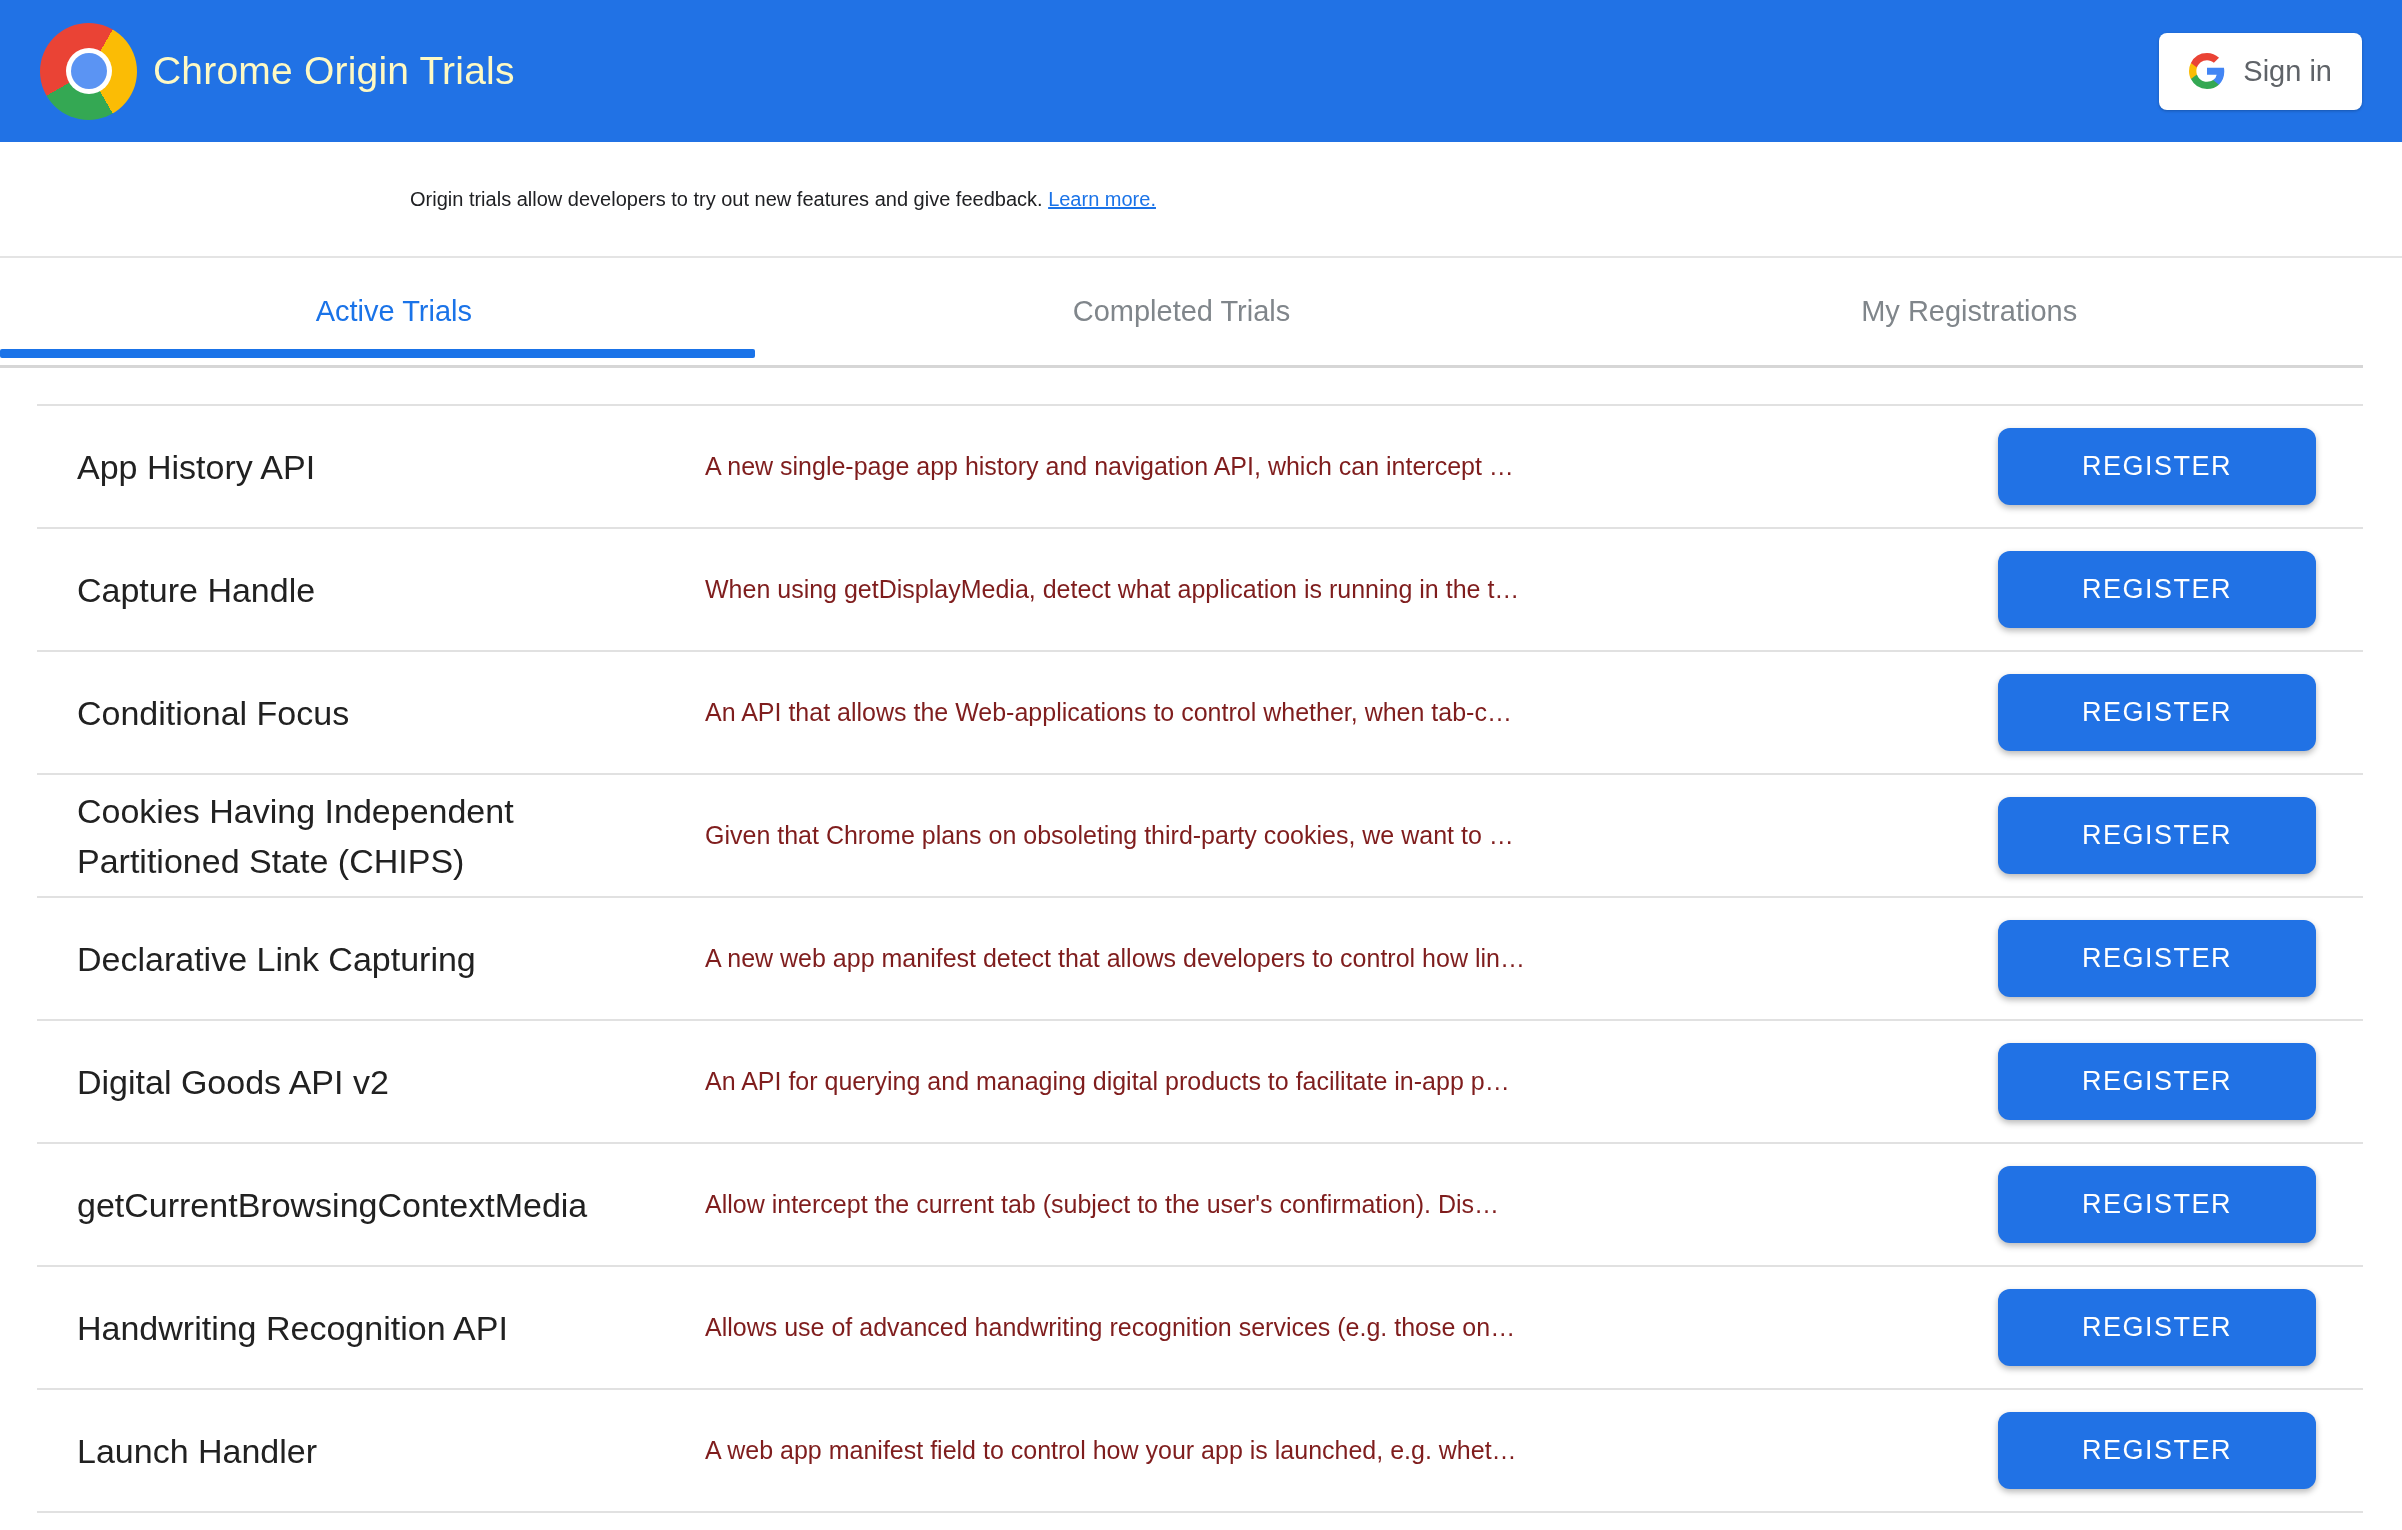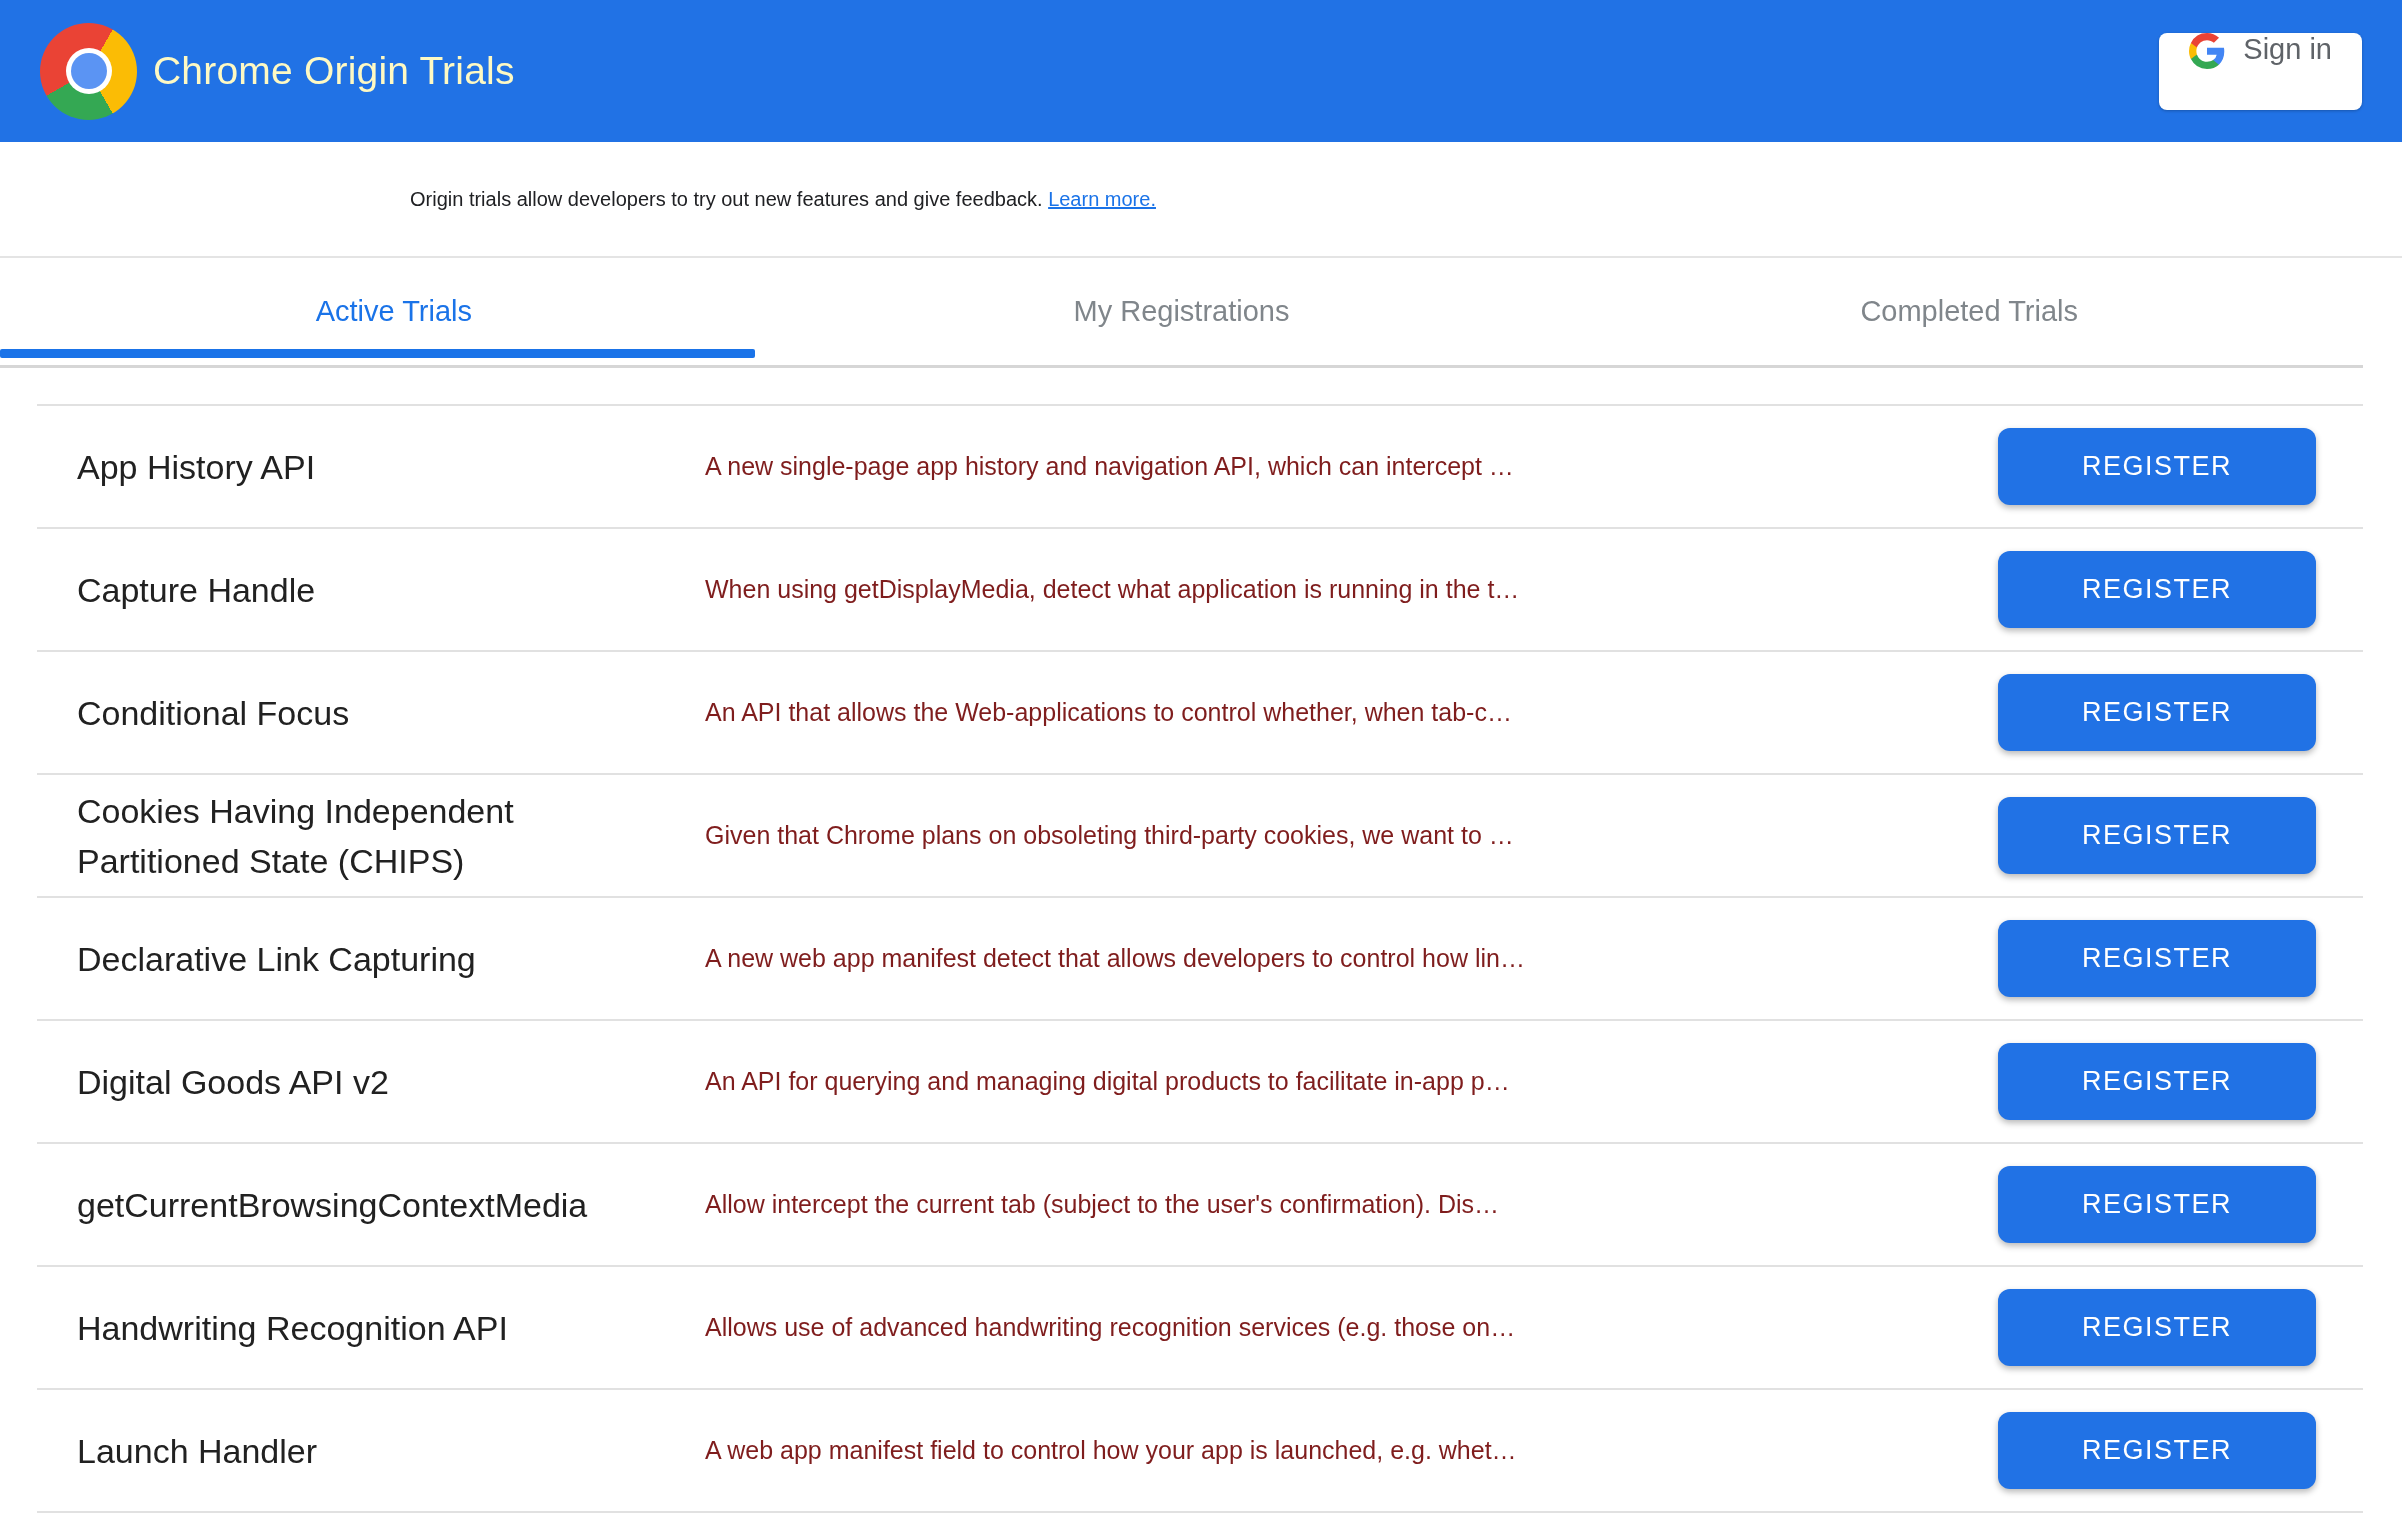--- a/index.html
+++ b/index.html
@@ -33,7 +33,7 @@
     height: 77px;
     padding: 0 30px;
     border-radius: 8px;
-    display: flex; gap: 18px;
+    display: flex; align-items: center; gap: 18px;
     box-shadow: 0 1px 3px rgba(0,0,0,0.25);
     cursor: pointer;
   }

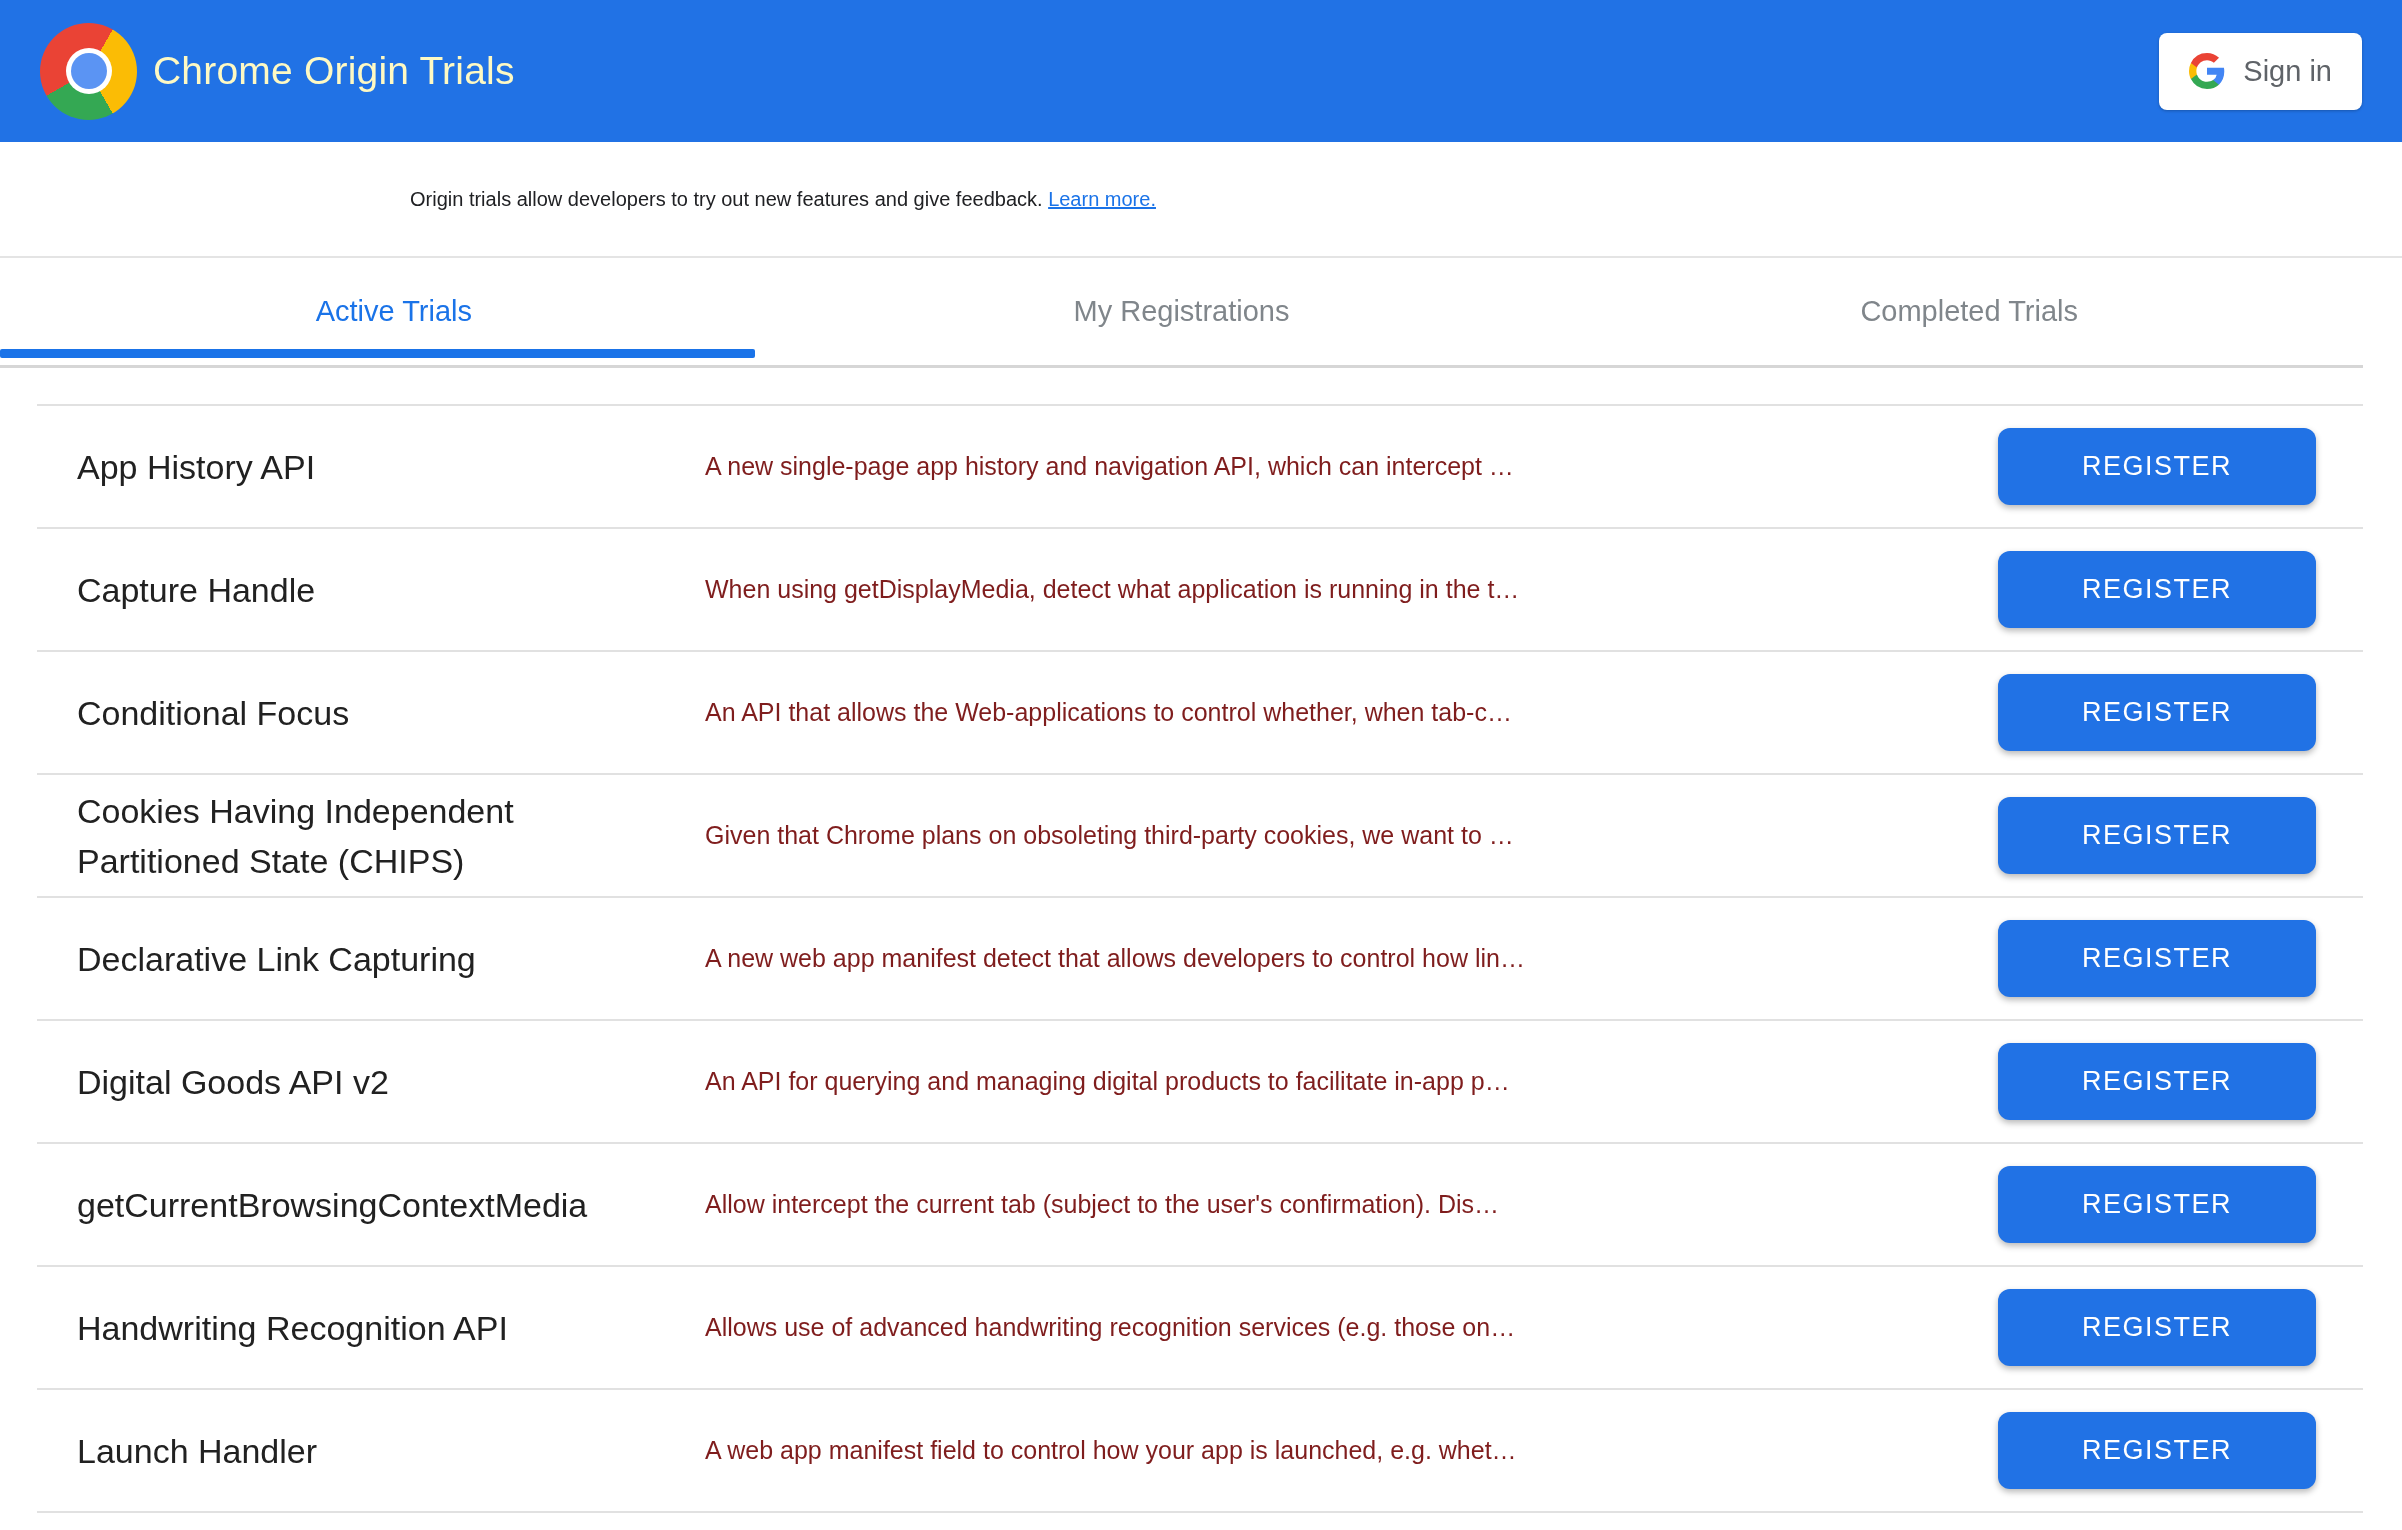--- a/index.html
+++ b/index.html
@@ -134,8 +134,8 @@
 
 <nav class="tab-bar">
   <div class="tab active">Active Trials</div>
+  <div class="tab">Completed Trials</div>
   <div class="tab">My Registrations</div>
-  <div class="tab">Completed Trials</div>
   <div class="ink-bar"></div>
 </nav>
 

